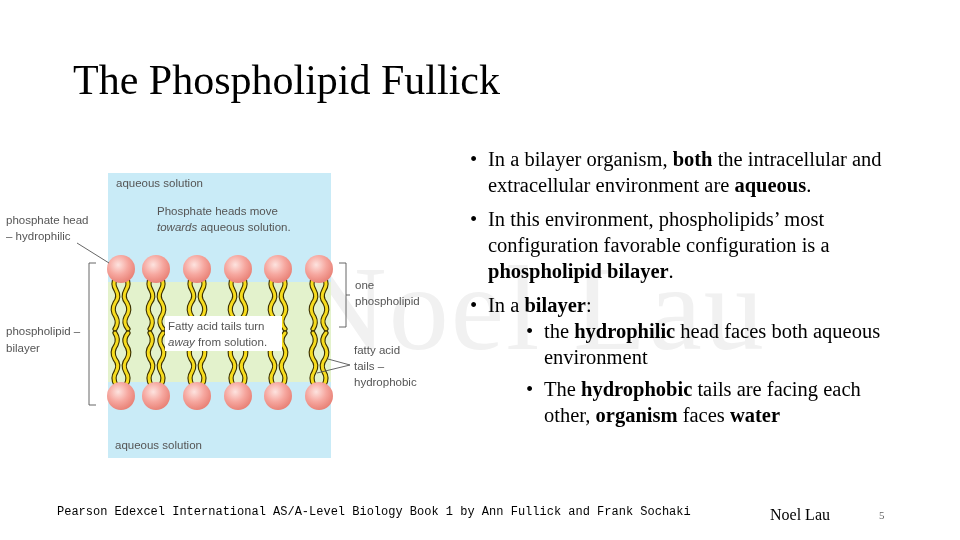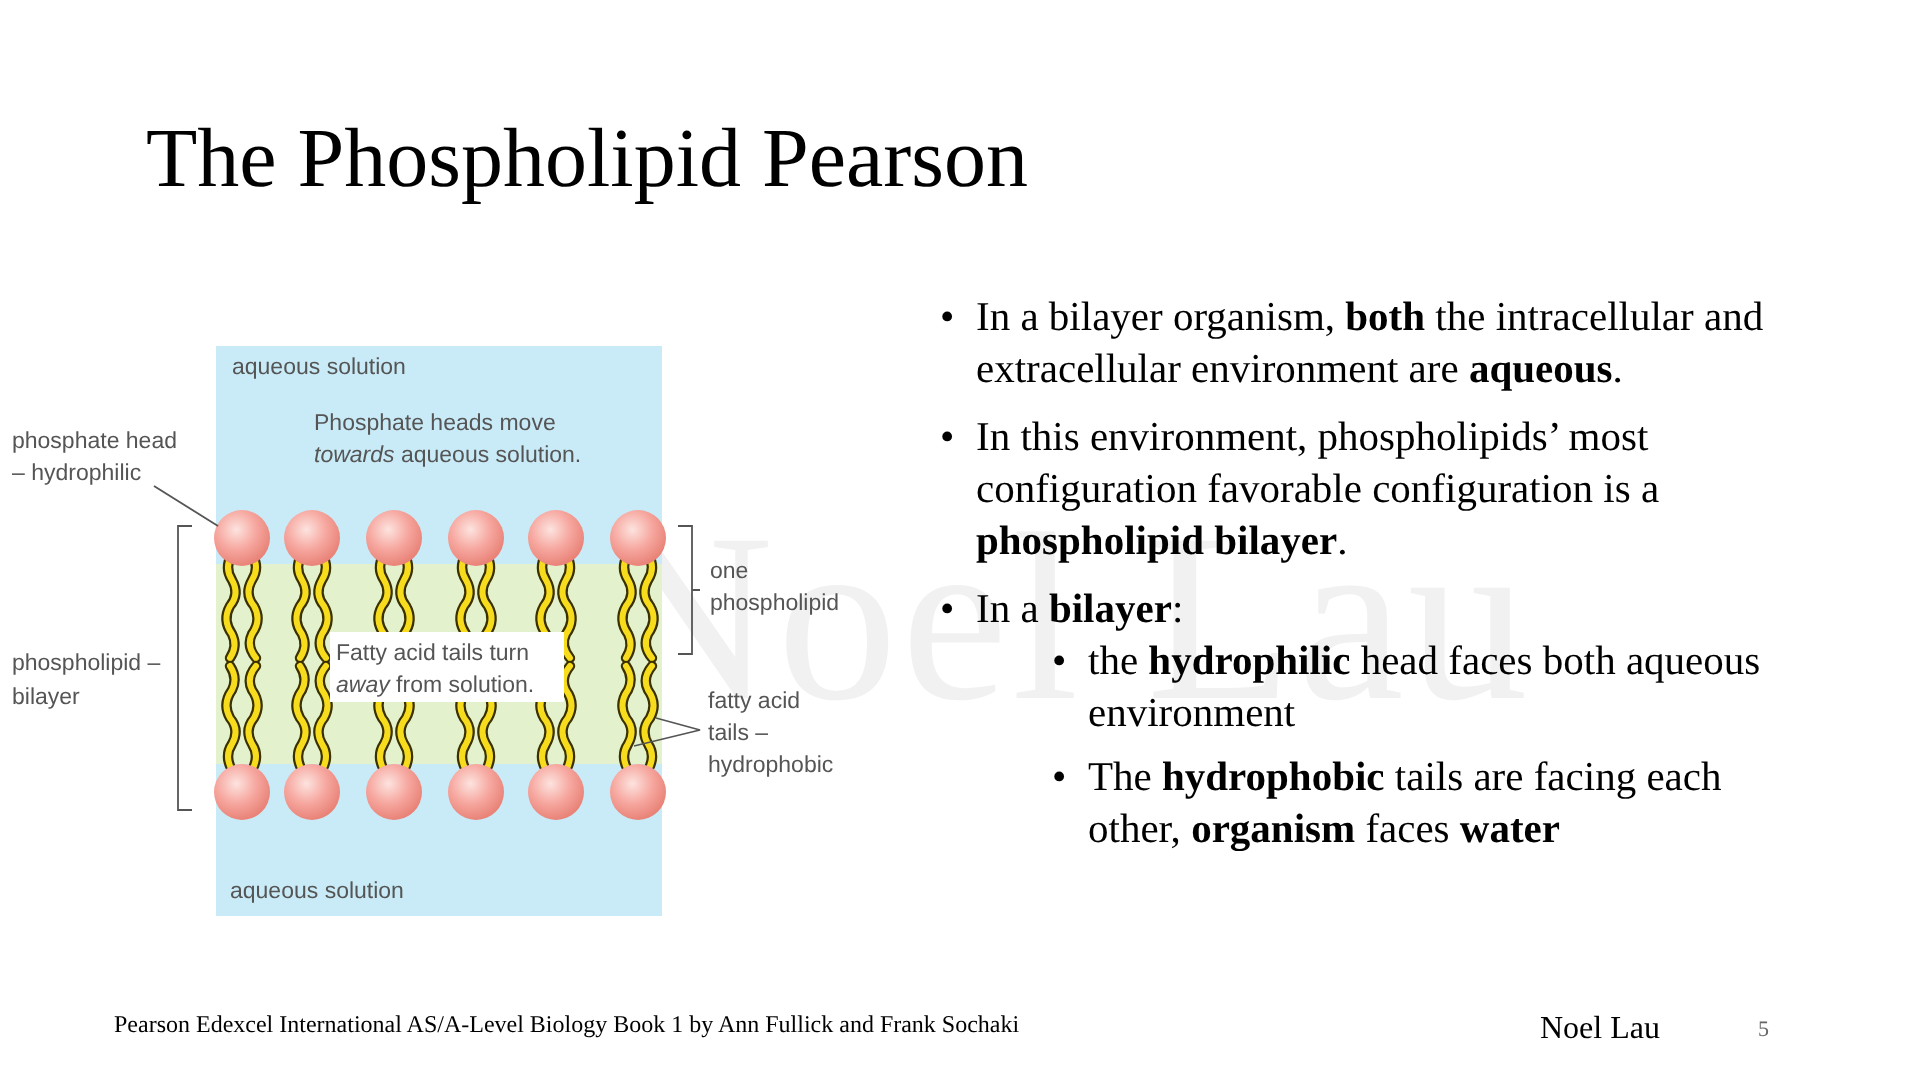--- a/index.html
+++ b/index.html
@@ -31,7 +31,7 @@
 
 <div class="watermark">Noel Lau</div>
 
-<h1 class="title">The Phospholipid Pearson</h1>
+<h1 class="title">The Phospholipid Fullick</h1>
 
 <svg class="figure" viewBox="0 0 450 300" width="450" height="300">
   <defs>

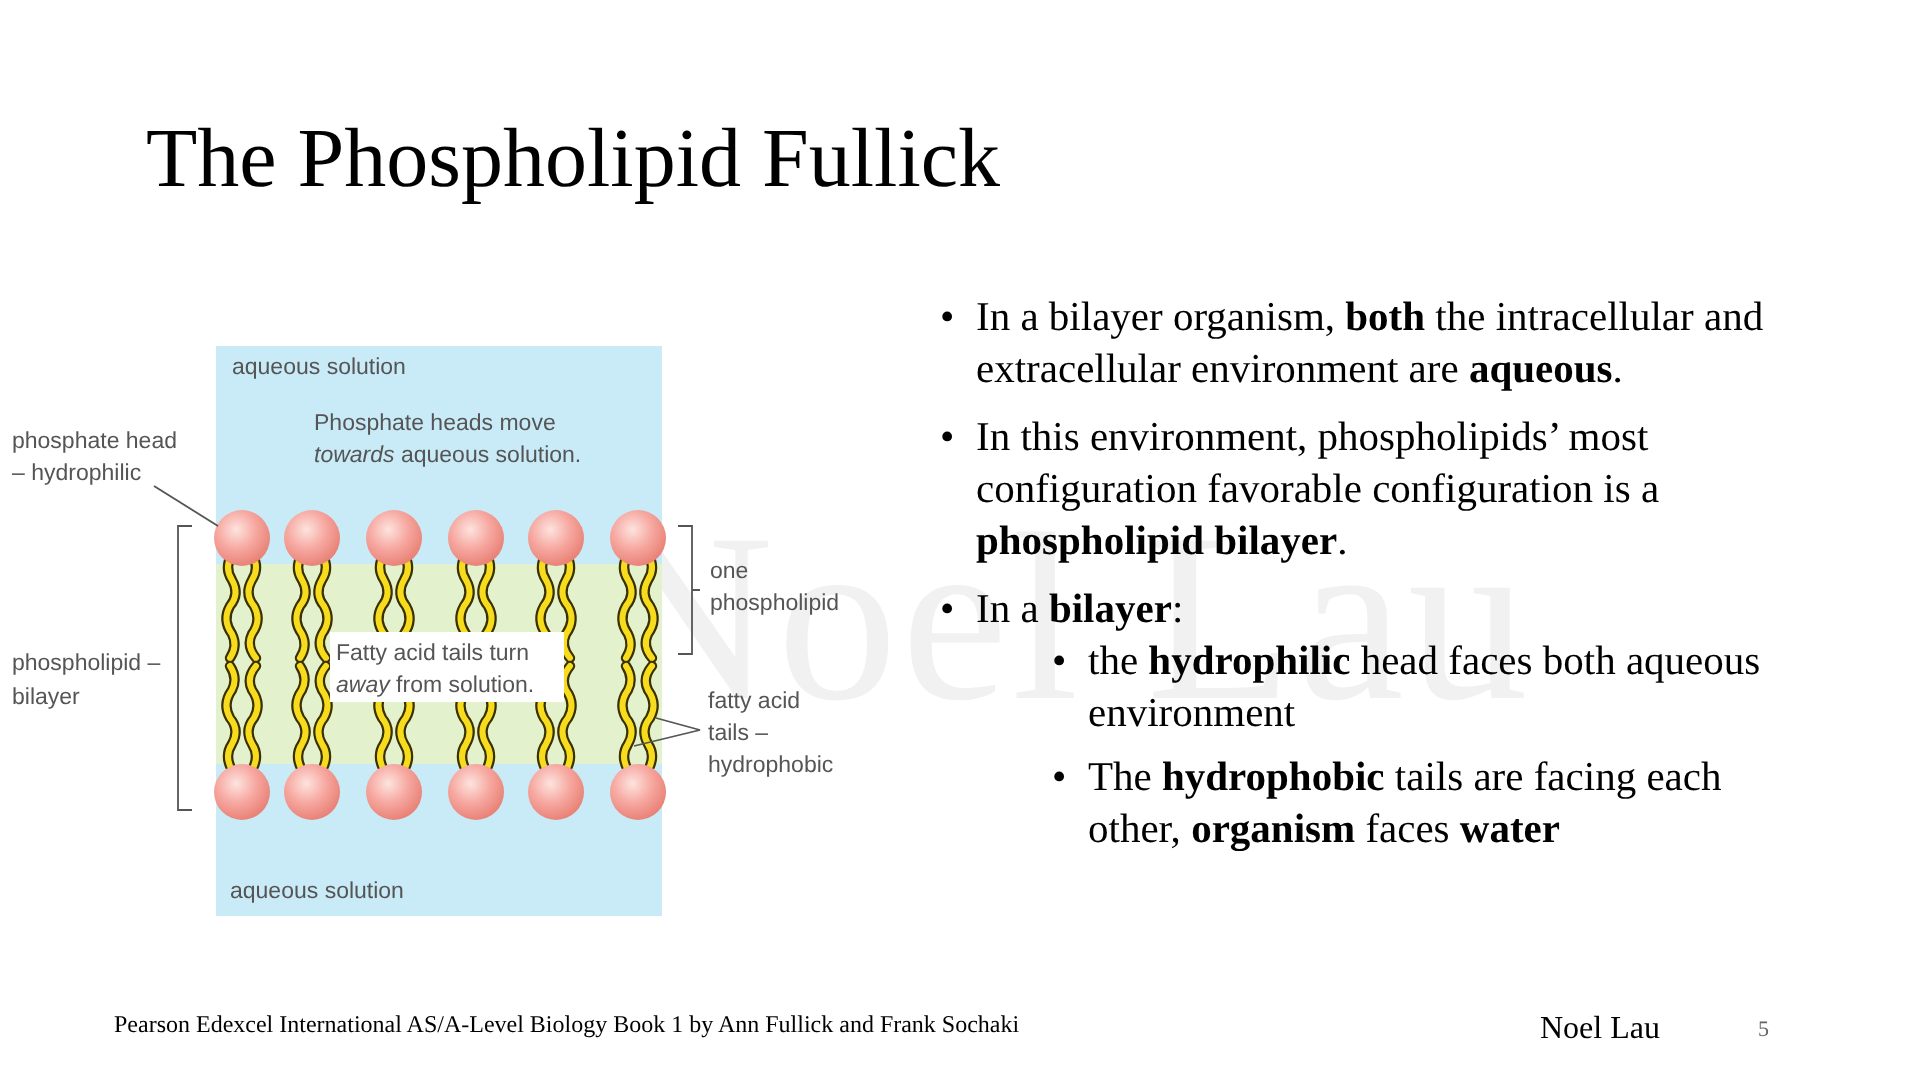--- a/index.html
+++ b/index.html
@@ -18,7 +18,7 @@
   .content ul.sub { margin-top:0; }
   .content ul.sub li { padding-left:20px; margin-left:36px; margin-bottom:6px; }
   b { font-weight:bold;text-align:center; }
-  .footer-src { position:absolute; left:57px; top:505px; font-family:Liberation Serif, serif;
+  .footer-src { position:absolute; left:57px; top:505px; font-family:Liberation Mono, monospace;
                 font-size:12px; z-index:2; }
   .footer-author { position:absolute; left:770px; top:506px; font-family:"Liberation Serif", serif;
                    font-size:16px; z-index:2; }

